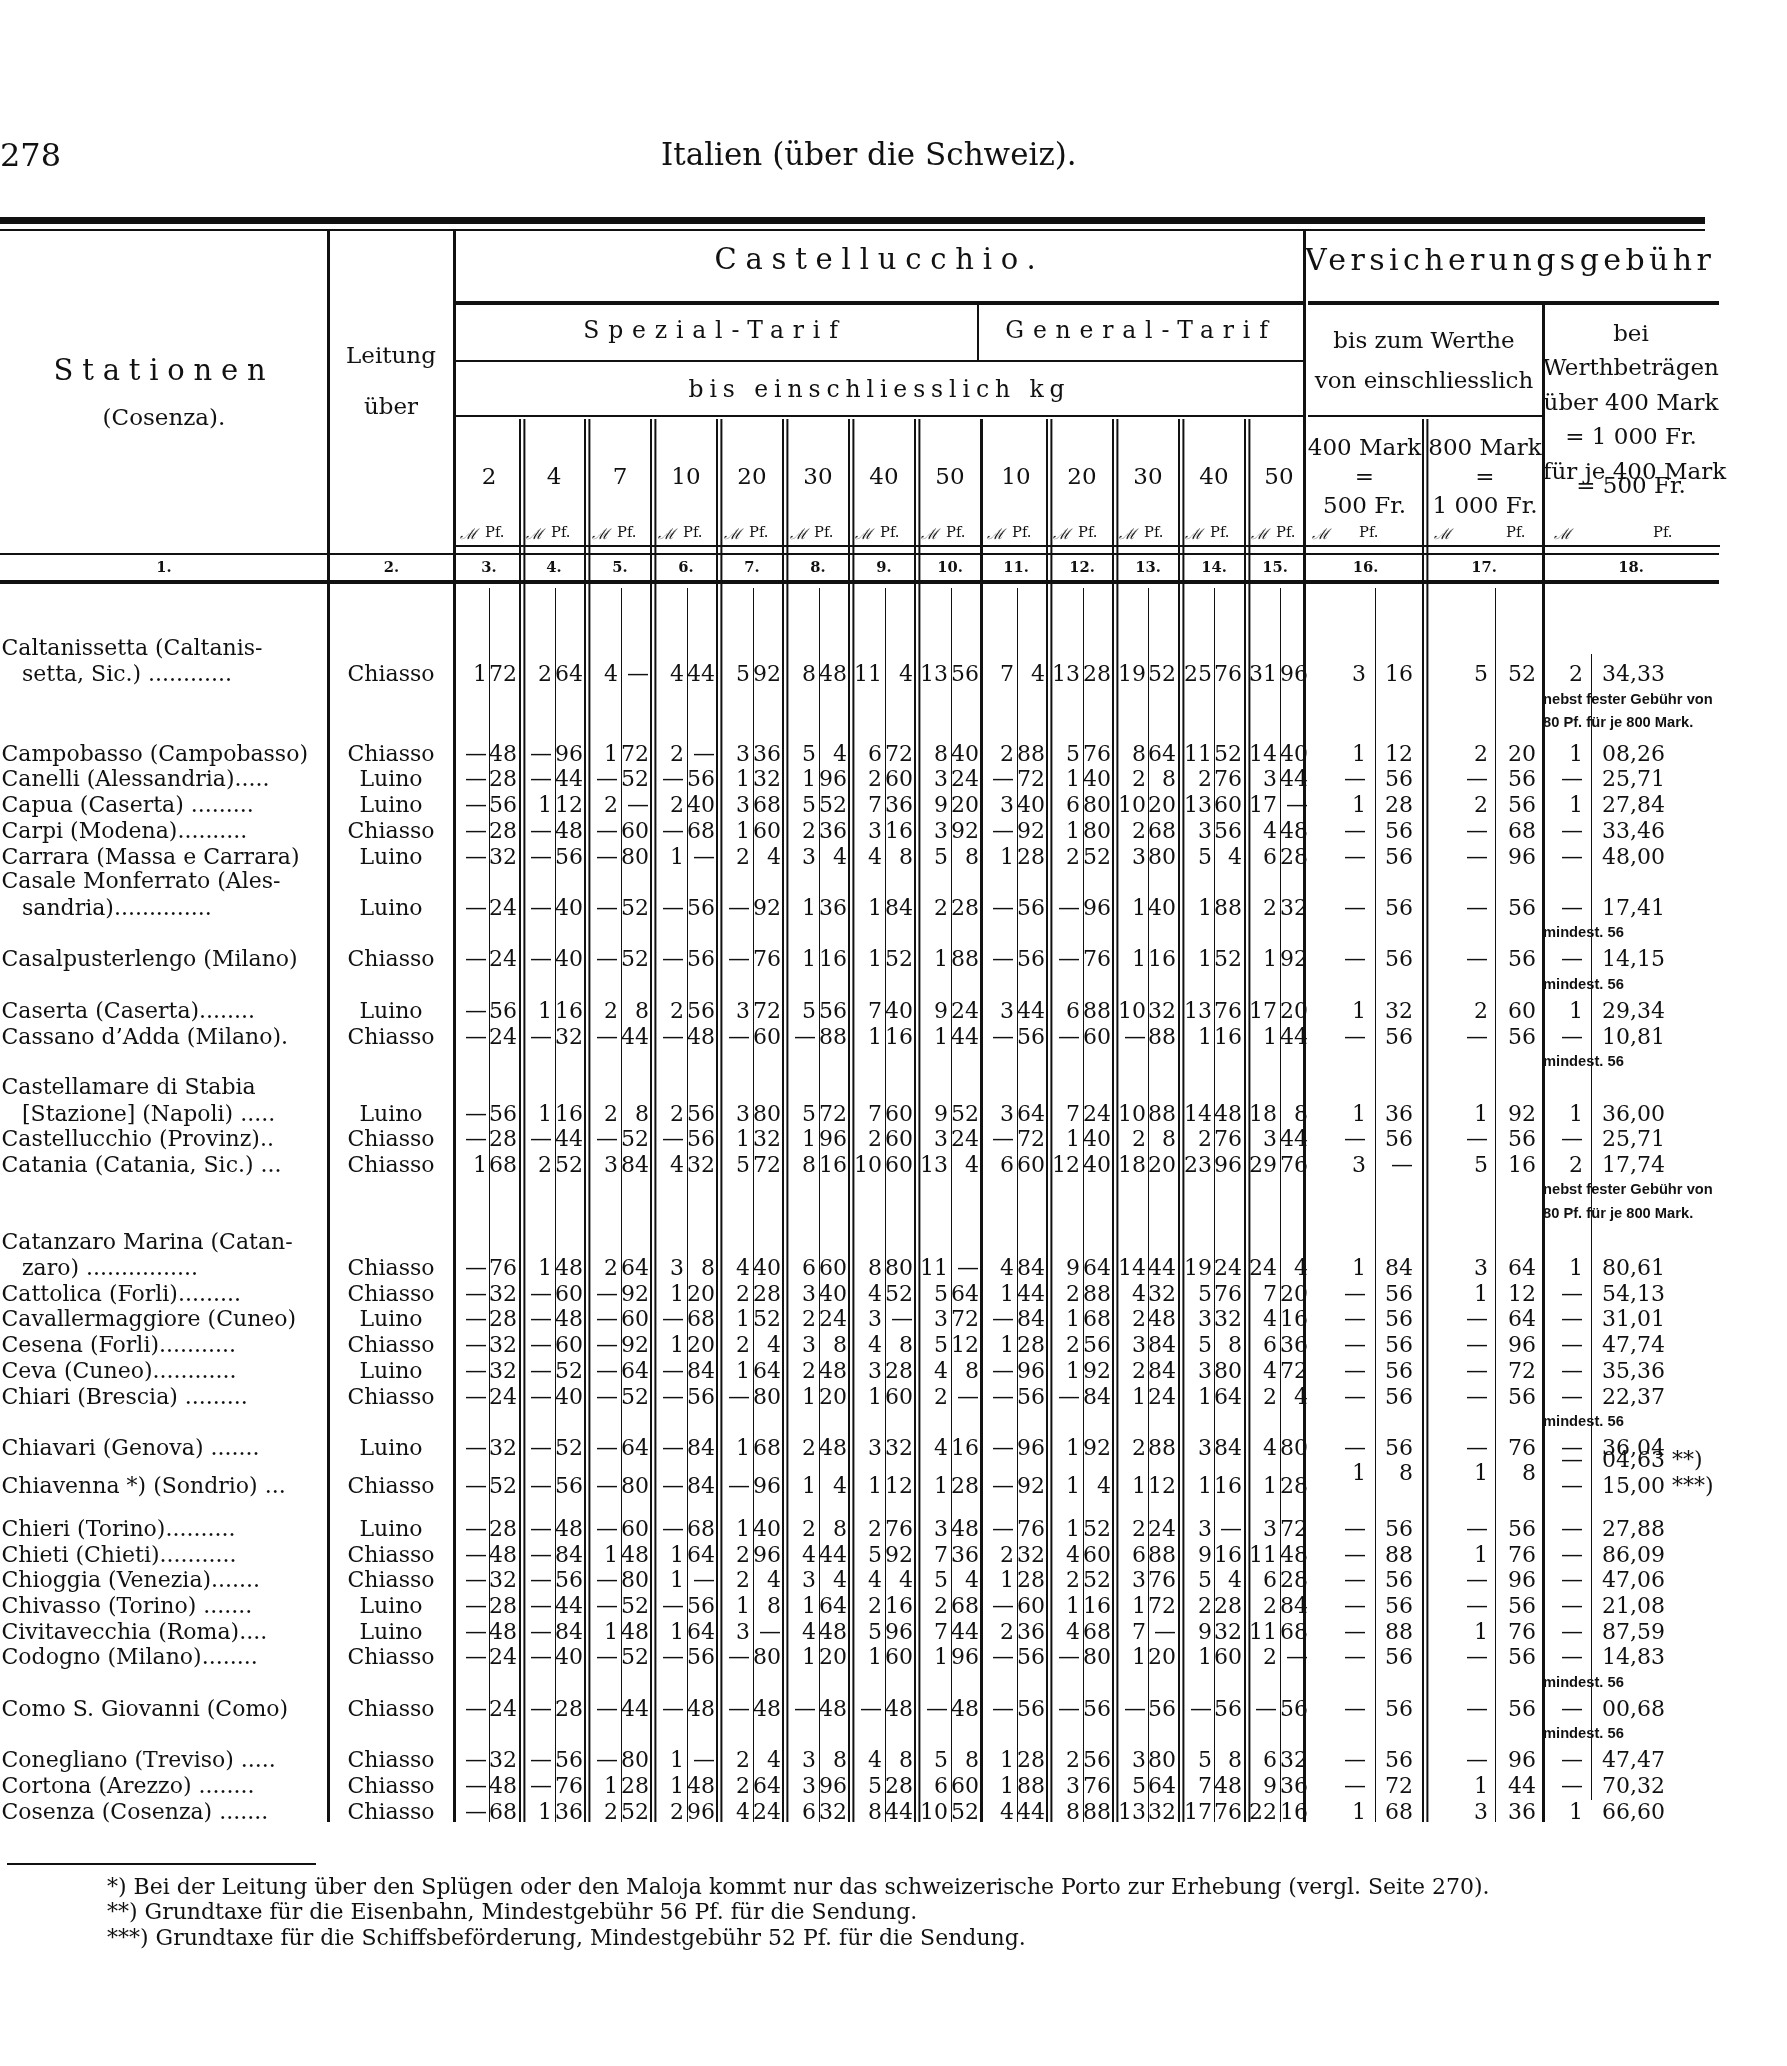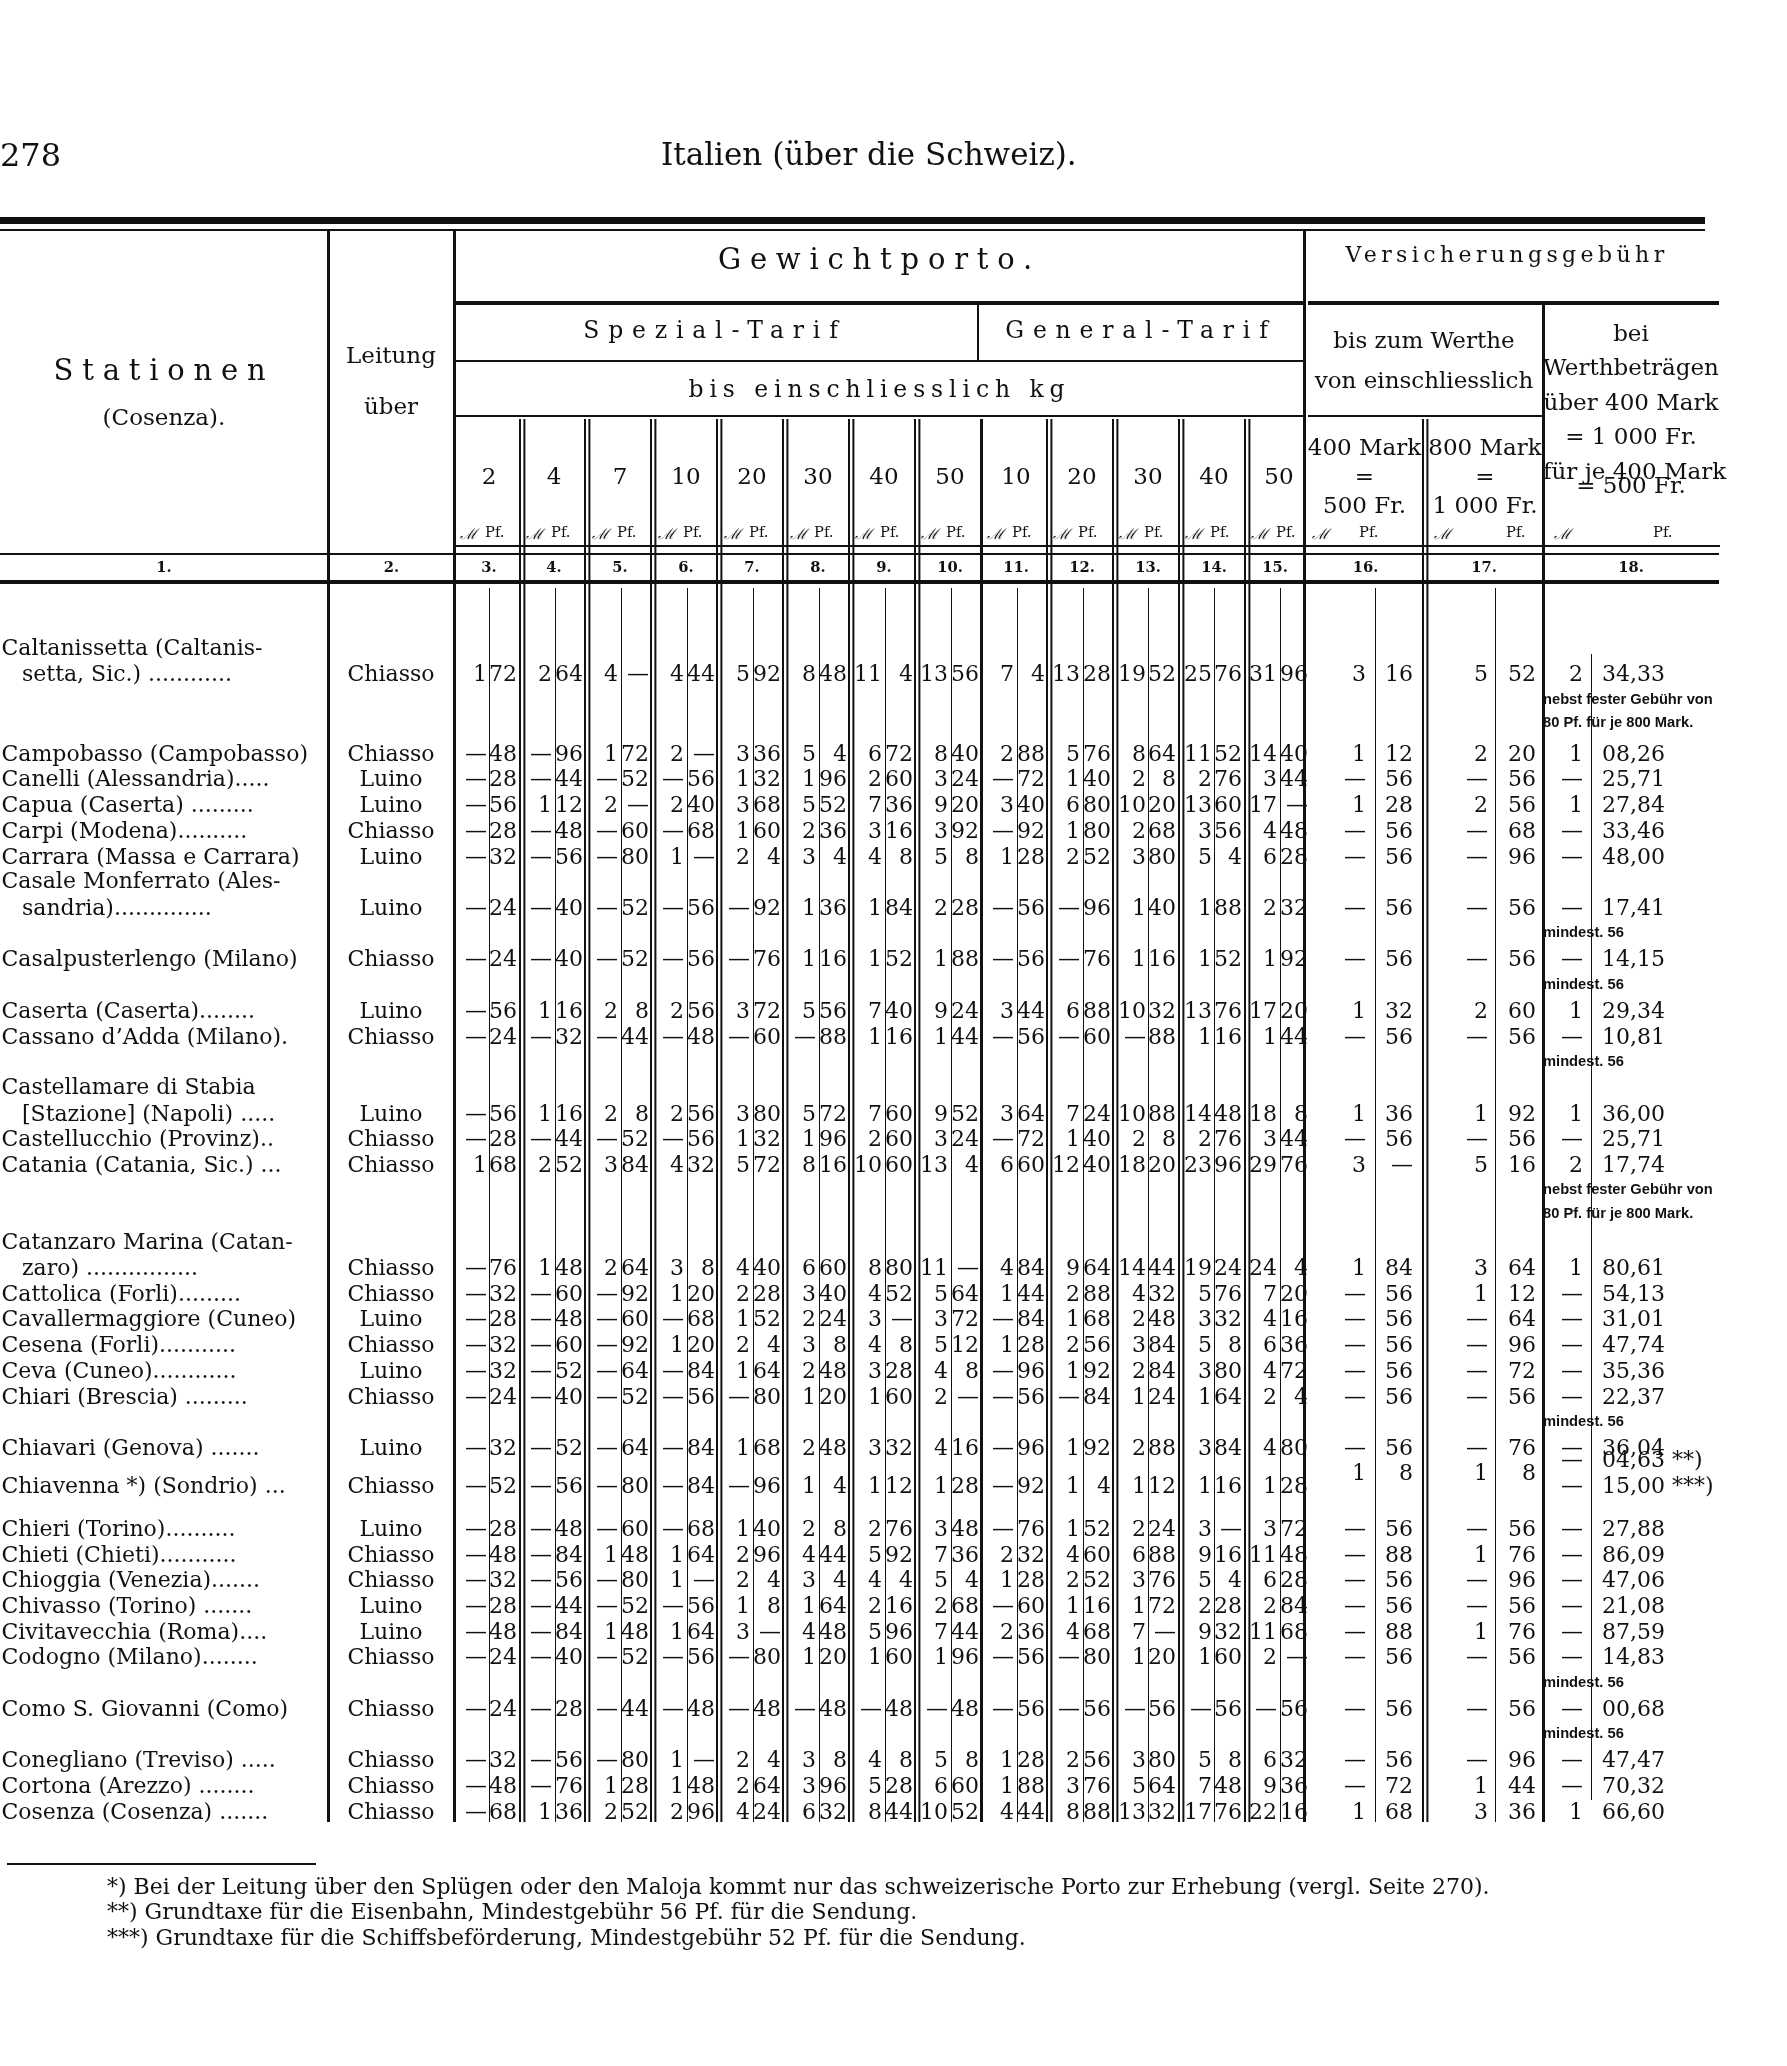--- a/index.html
+++ b/index.html
@@ -43,7 +43,7 @@
   <div class="txt hdr center" style="left:328px;width:126px;top:342px;">Leitung</div>
   <div class="txt hdr center" style="left:328px;width:126px;top:393px;">über</div>
 
-  <div class="txt spaced center" style="left:454px;width:851px;top:242px;font-size:29px;">Gewichtporto.</div>
+  <div class="txt spaced center" style="left:454px;width:851px;top:242px;font-size:29px;">Castellucchio.</div>
   <div class="txt spaced center" style="left:454px;width:522px;top:316px;font-size:23.5px;">Spezial-Tarif</div>
   <div class="txt spaced center" style="left:977px;width:328px;top:316px;font-size:23.5px;">General-Tarif</div>
   <div class="txt spaced center" style="left:454px;width:851px;top:375px;font-size:23.5px;letter-spacing:5.9px;">bis einschliesslich kg</div>

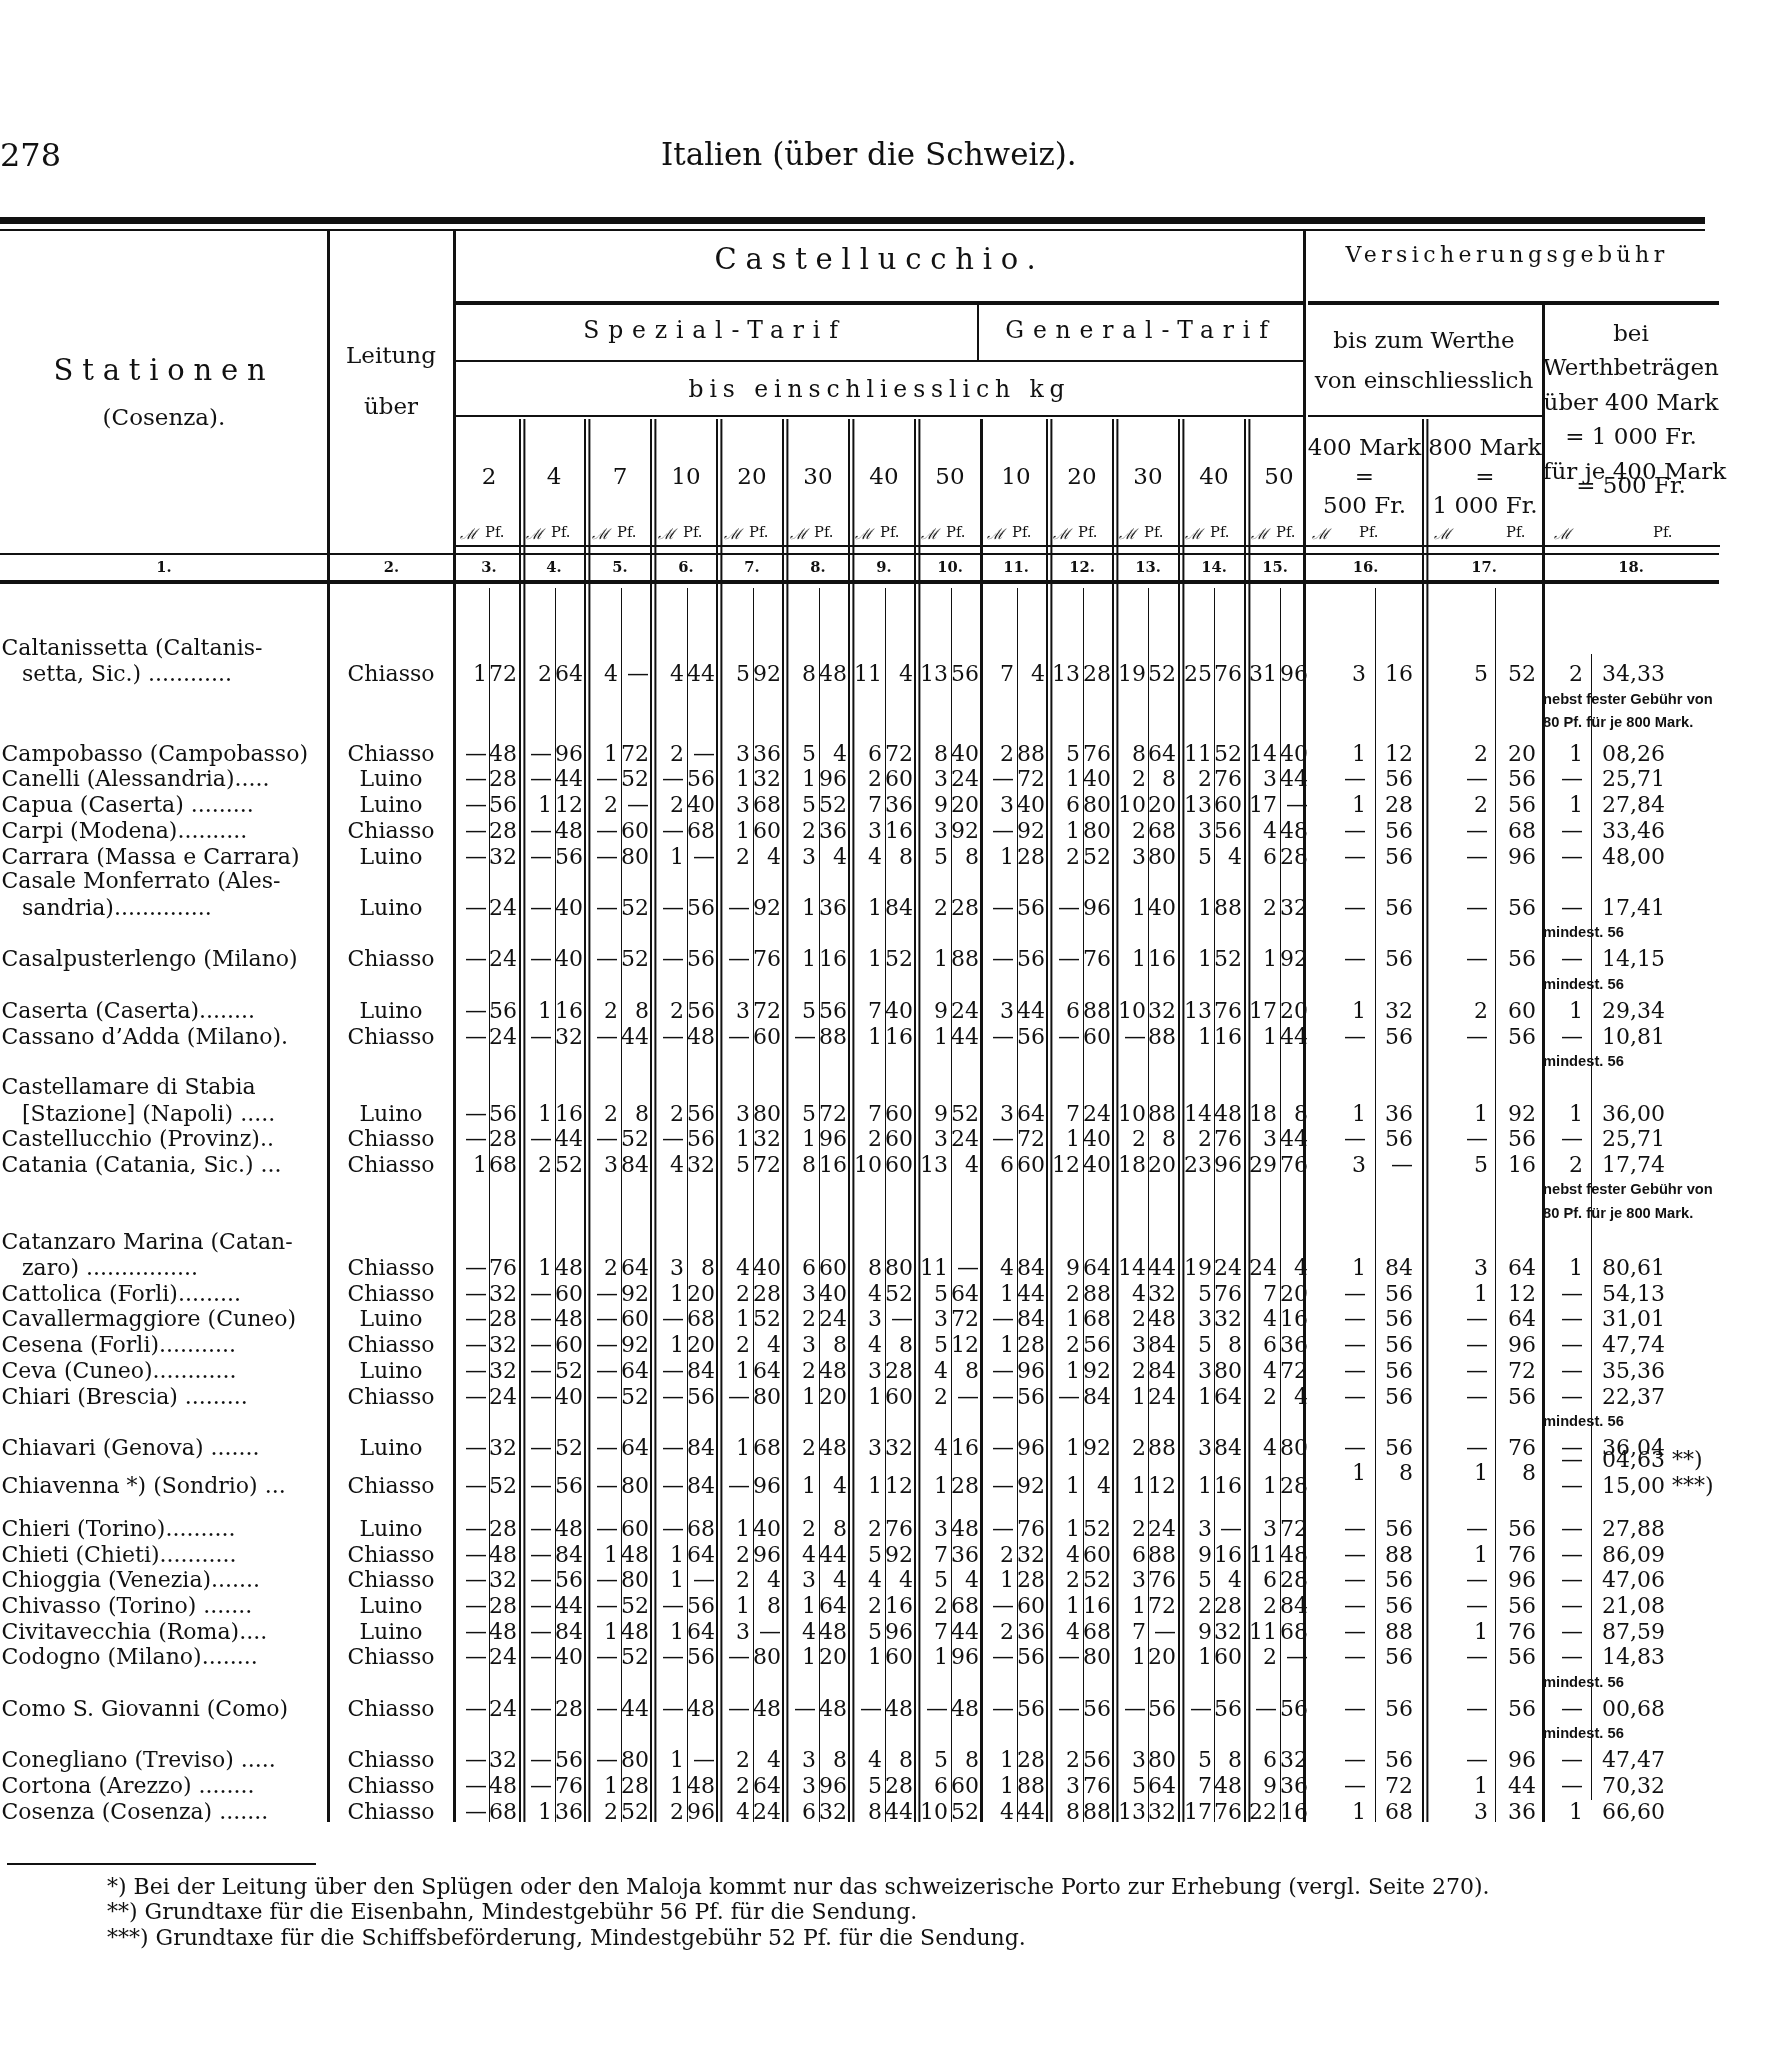--- a/index.html
+++ b/index.html
@@ -48,7 +48,7 @@
   <div class="txt spaced center" style="left:977px;width:328px;top:316px;font-size:23.5px;">General-Tarif</div>
   <div class="txt spaced center" style="left:454px;width:851px;top:375px;font-size:23.5px;letter-spacing:5.9px;">bis einschliesslich kg</div>
 
-  <div class="txt spaced center" style="left:1305px;width:404px;top:242px;font-size:22px;letter-spacing:4.4px;">Versicherungsgebühr</div>
+  <div class="txt spaced center" style="left:1305px;width:404px;top:242px;font-size:30px;letter-spacing:4.4px;">Versicherungsgebühr</div>
   <div class="txt hdr center" style="left:1305px;width:238px;top:327px;">bis zum Werthe</div>
   <div class="txt hdr center" style="left:1305px;width:238px;top:367px;">von einschliesslich</div>
 

